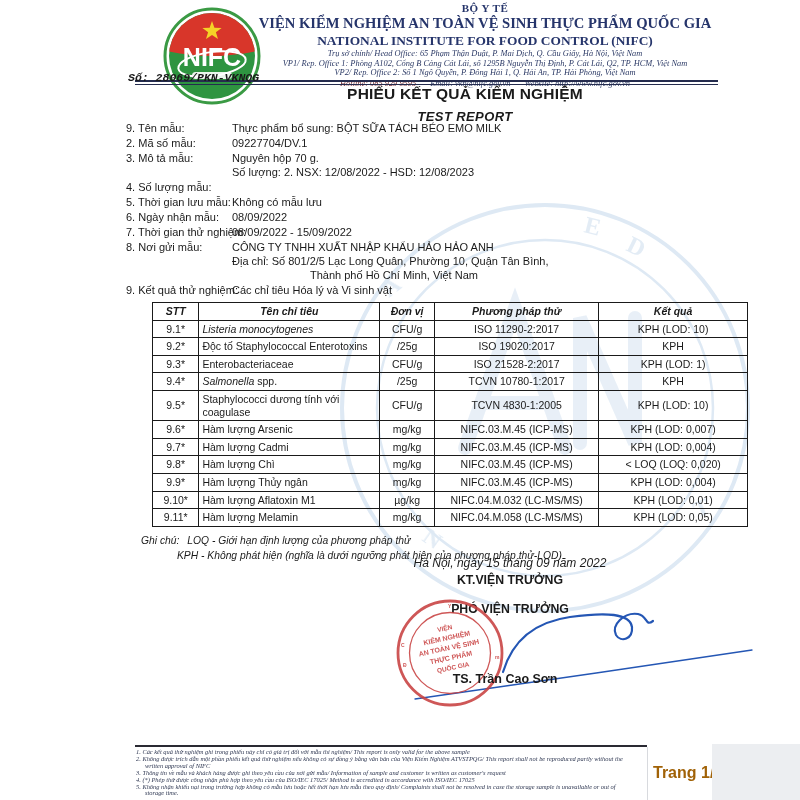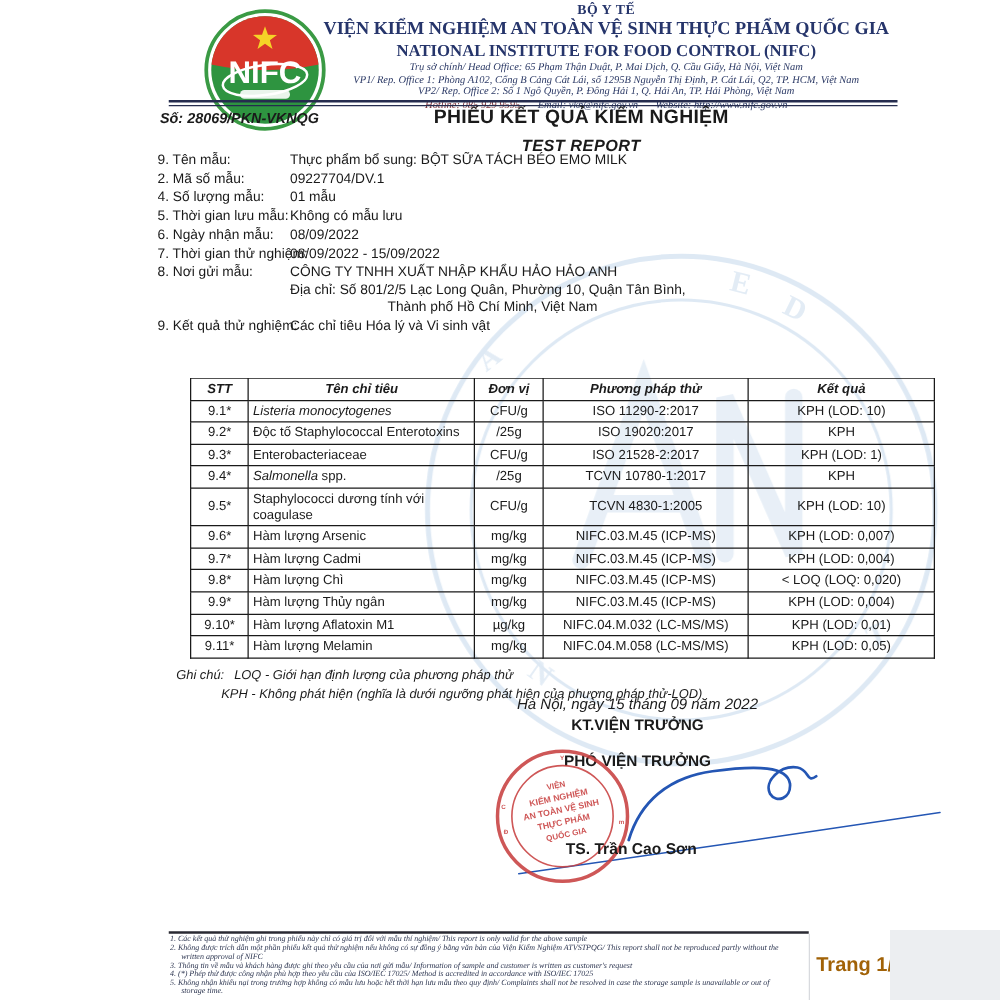--- a/index.html
+++ b/index.html
@@ -20,7 +20,7 @@
   .contact span{margin:0 7px;}
   #head-rule{left:135px;top:80px;width:583px;height:2px;border-top:2px solid #252c4e;border-bottom:1px solid #252c4e;}
   
-  #doc-no{left:128px;top:89px;font-size:11.5px;font-weight:bold;font-style:italic;}
+  #doc-no{left:128px;top:71px;font-size:11.5px;font-weight:bold;font-style:italic;font-family:Liberation Mono, monospace;}
   #title-block{left:280px;top:85px;width:370px;text-align:center;}
   .title{font-size:15.5px;font-weight:bold;letter-spacing:.2px;}
   .subtitle{font-size:13px;font-weight:bold;font-style:italic;margin-top:6px;letter-spacing:.4px;}

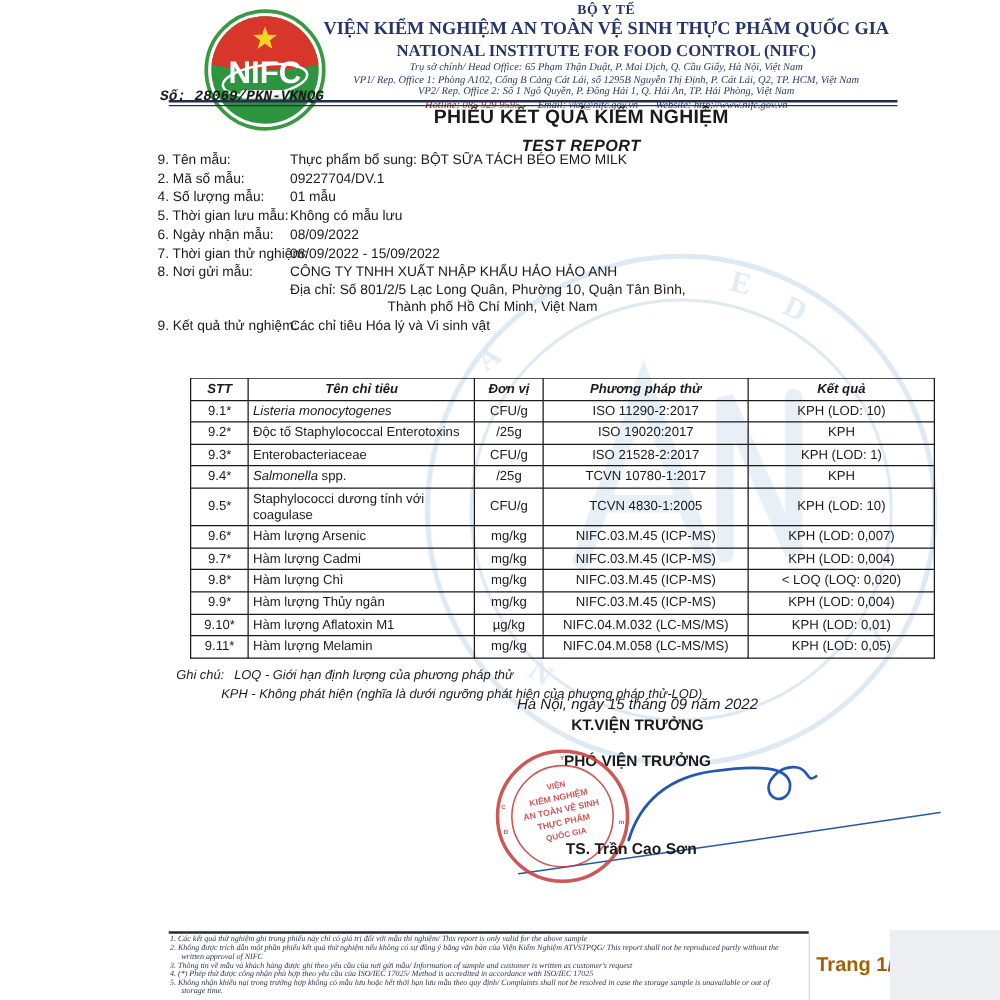--- a/index.html
+++ b/index.html
@@ -122,6 +122,13 @@
       <span class="info-label">2. Mã số mẫu:</span>
       <div class="info-value">
         <div class="info-line">09227704/DV.1</div>
+      </div>
+    </div>
+    <div class="info-item">
+      <span class="info-label">3. Mô tả mẫu:</span>
+      <div class="info-value">
+        <div class="info-line">Nguyên hộp 70 g.</div>
+        <div class="info-line">Số lượng: 2. NSX: 12/08/2022 - HSD: 12/08/2023</div>
       </div>
     </div>
     <div class="info-item">

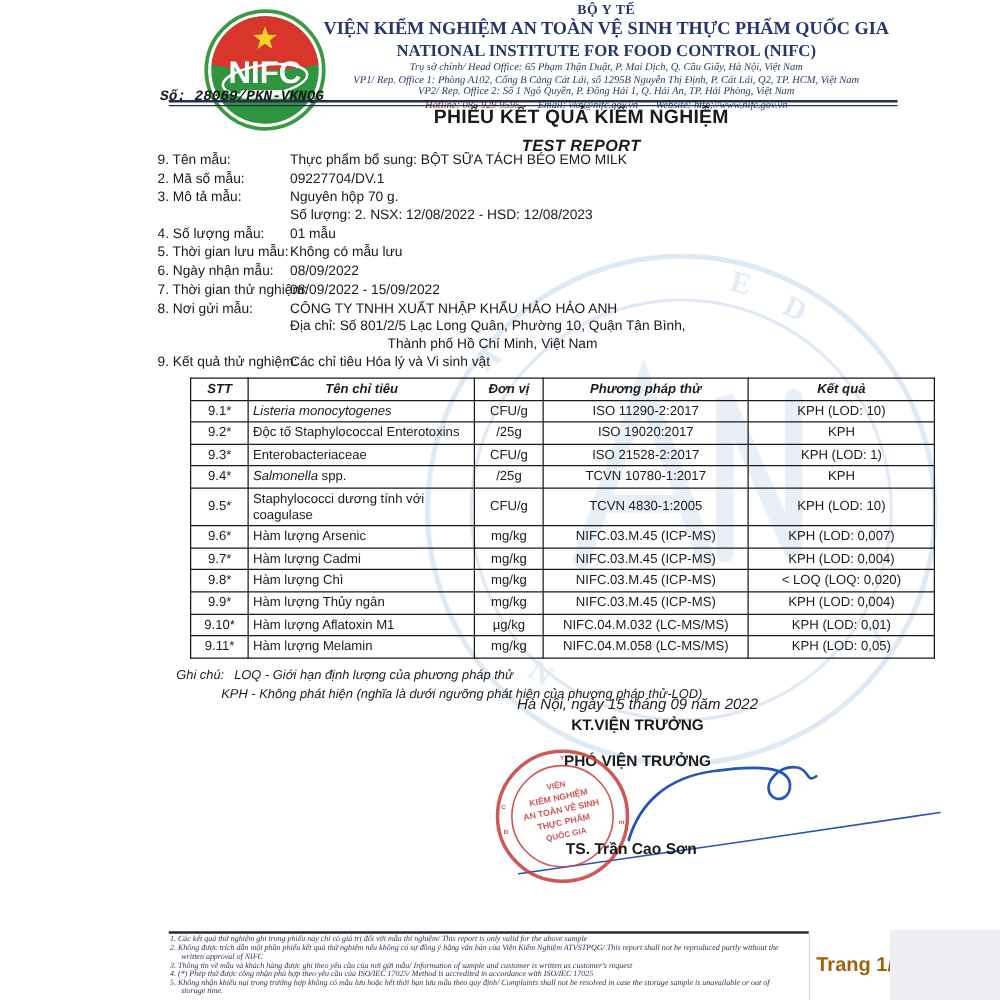--- a/index.html
+++ b/index.html
@@ -133,9 +133,6 @@
     </div>
     <div class="info-item">
       <span class="info-label">4. Số lượng mẫu:</span>
-      <div class="info-value">
-        <div class="info-line">01 mẫu</div>
-      </div>
     </div>
     <div class="info-item">
       <span class="info-label">5. Thời gian lưu mẫu:</span>

